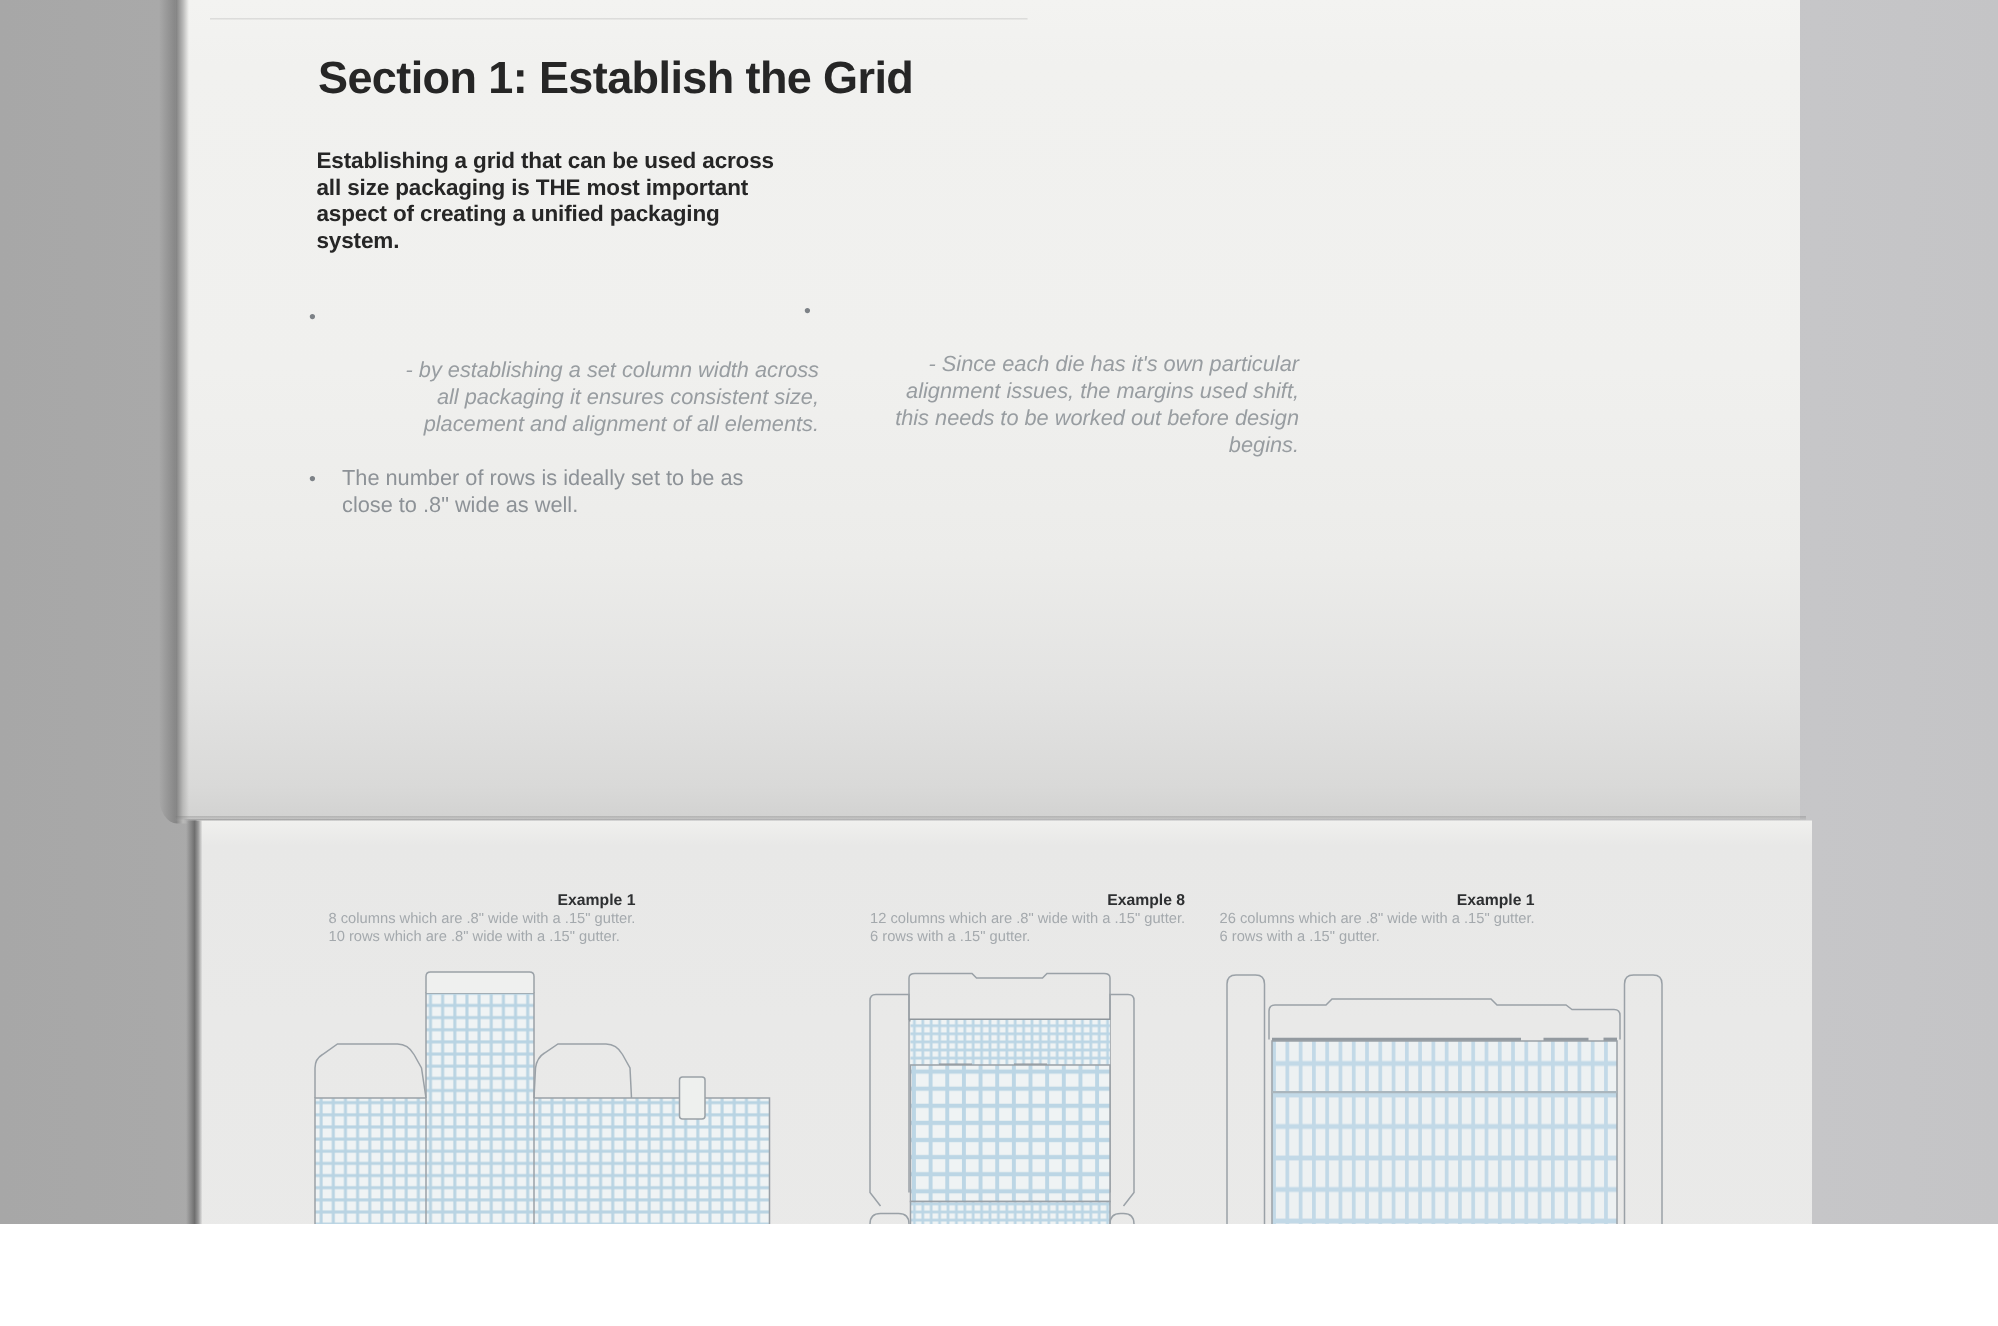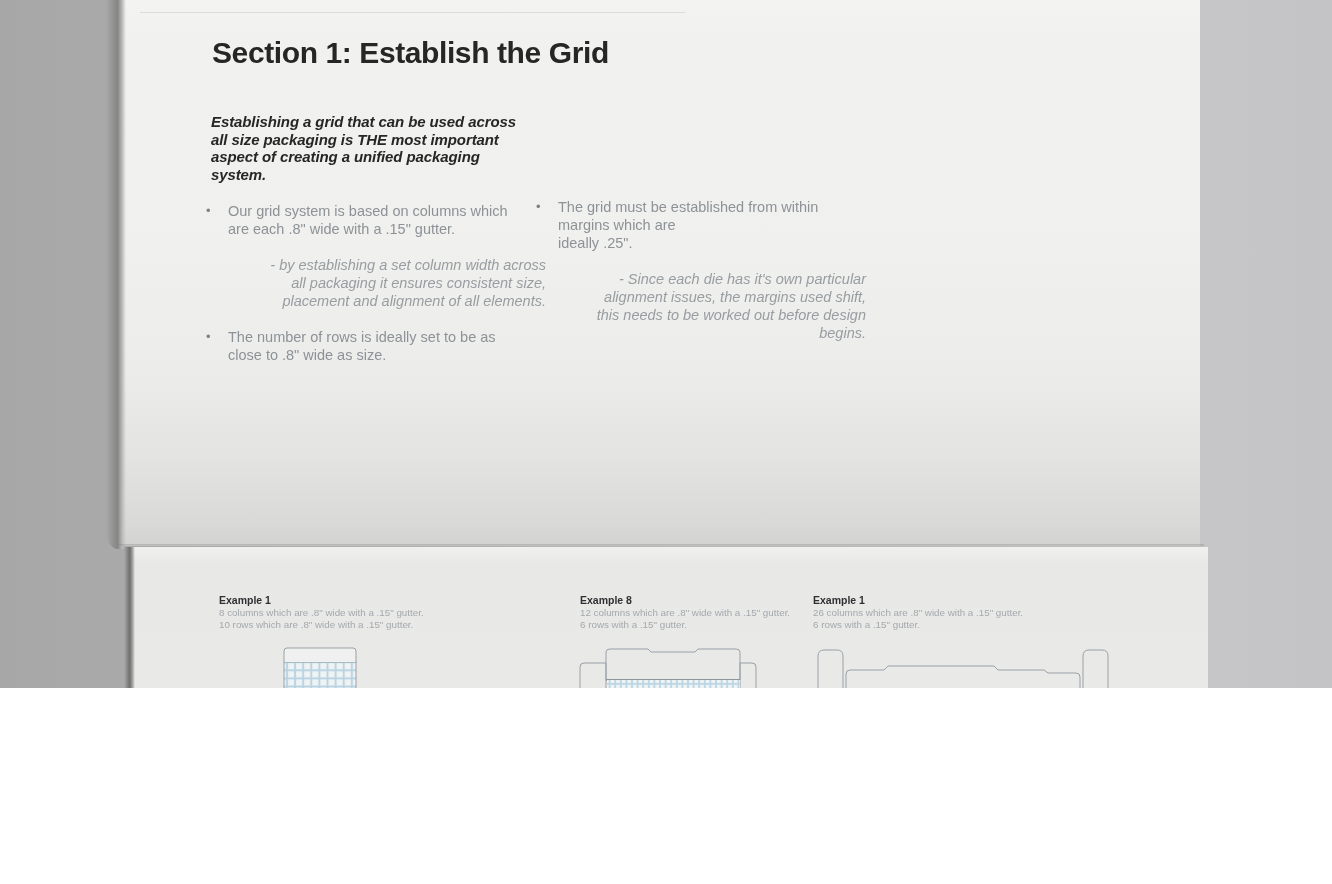--- a/index.html
+++ b/index.html
@@ -6,7 +6,7 @@
   html,body { width:1332px; height:884px; overflow:hidden; }
   body { font-family:"Liberation Sans", sans-serif; }
 
-  .stage { position:relative; width:1332px; height:688px; overflow:hidden;
+  .stage { position:relative; width:1332px; height:816px; overflow:hidden;
            background:linear-gradient(90deg,#a7a7a7 0,#a9a9a9 110px,#b2b2b3 360px,#bcbcbe 700px,#c6c6c8 1210px,#c4c4c6 100%); }
 
   

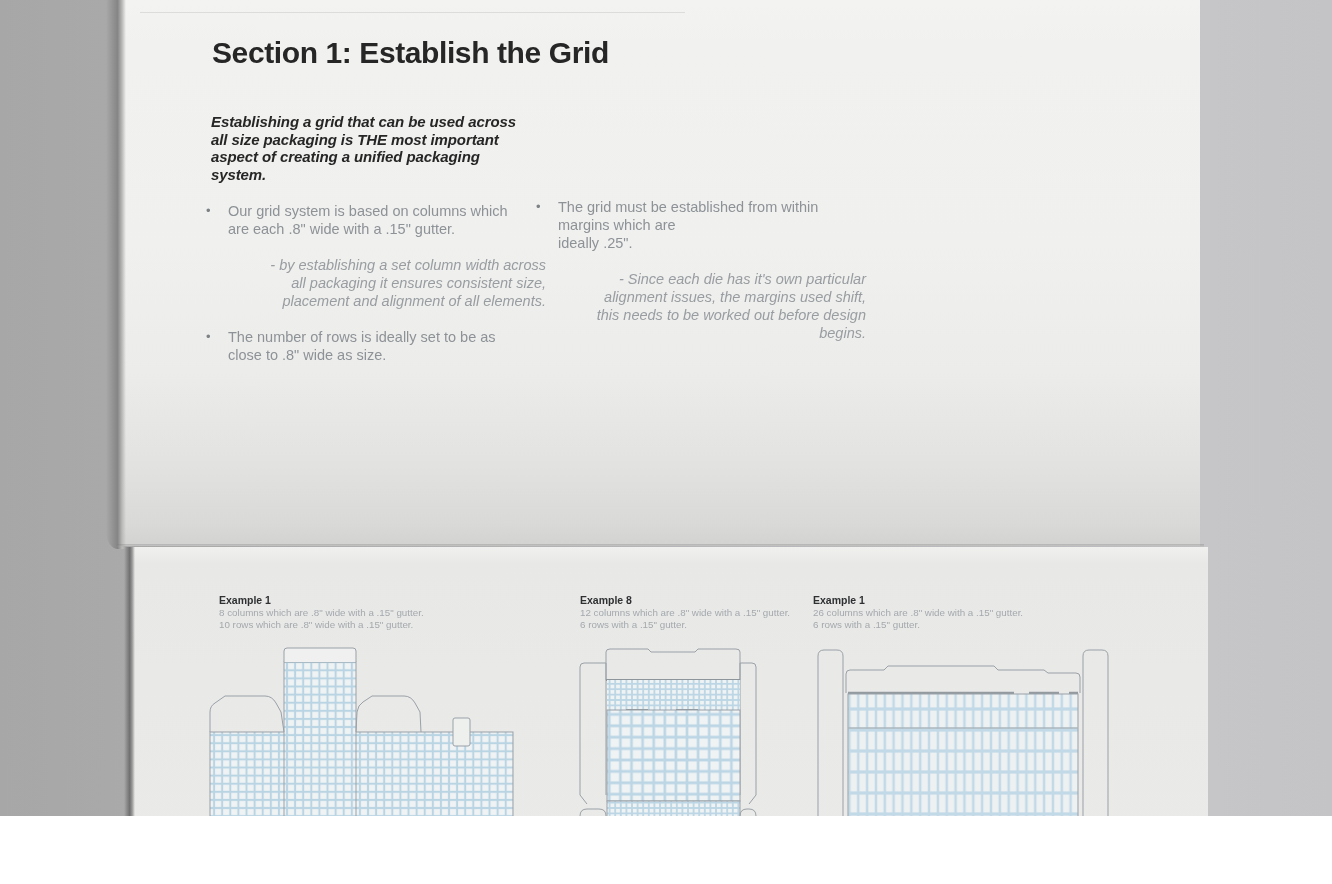--- a/index.html
+++ b/index.html
@@ -27,8 +27,8 @@
   
   .title { position:absolute; left:212px; top:36px; font-size:30px; font-weight:bold;
     letter-spacing:-.4px; color:#262626; }
-  .intro { position:absolute; left:211px; top:113px; font-size:15px; font-weight:bold;
-    line-height:17.5px; color:#262626; letter-spacing:-.1px;font-style:italic; }
+  .intro { position:absolute; left:211px; top:99px; font-size:15px; font-weight:bold;
+    line-height:17.5px; color:#262626; letter-spacing:-.1px; }
   .prewrap { white-space:pre-line; }
 
   .bullet-col { position:absolute; font-size:14.5px; line-height:18px; color:#8d9297; }

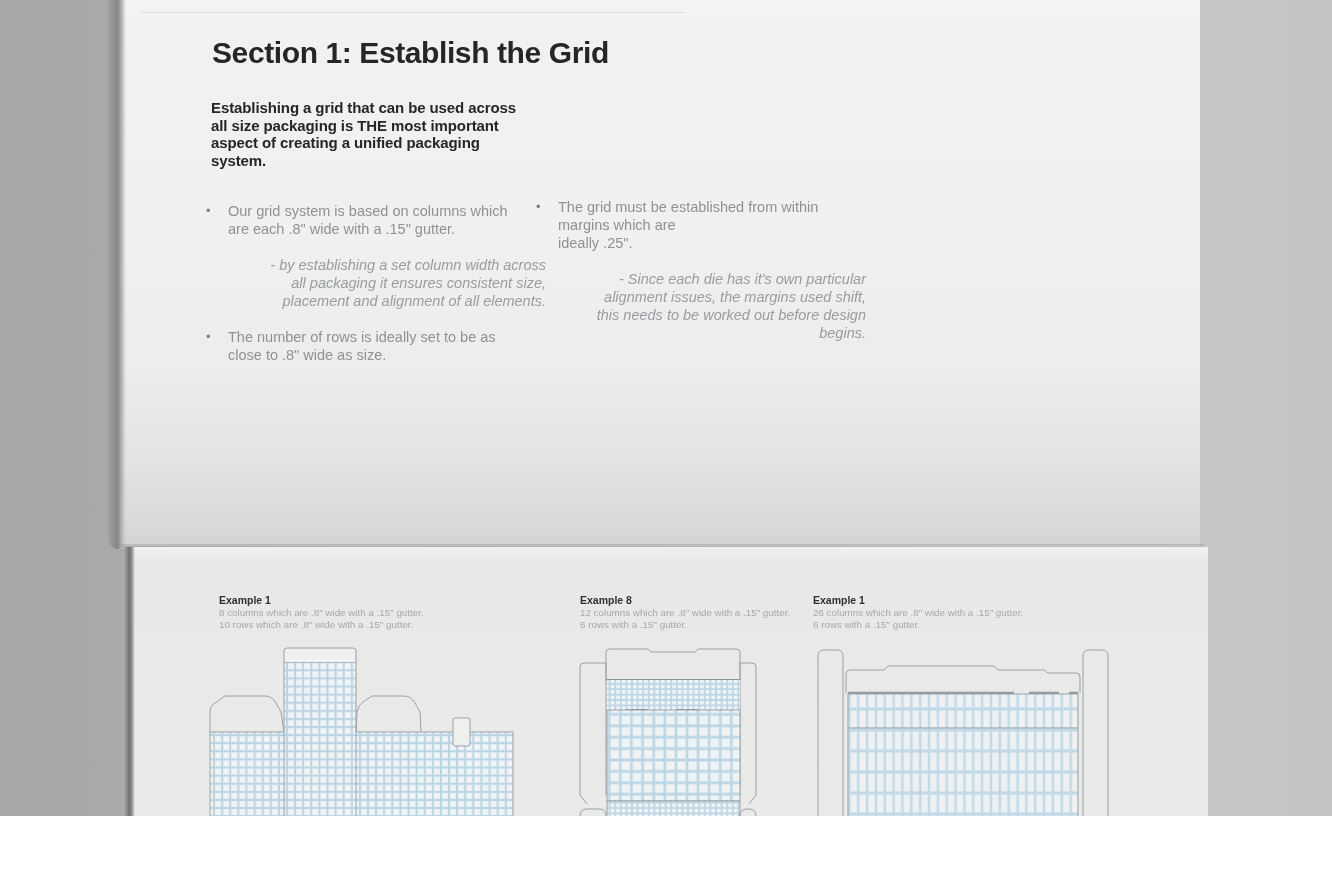--- a/index.html
+++ b/index.html
@@ -70,8 +70,6 @@
   <div class="bullet-col bullet-col-left">
     <div class="bullet-row">
       <span class="bullet-dot">•</span>
-      <span class="prewrap">Our grid system is based on columns which
-are each .8" wide with a .15" gutter.</span>
     </div>
     <div class="bullet-note prewrap">- by establishing a set column width across
 all packaging it ensures consistent size,

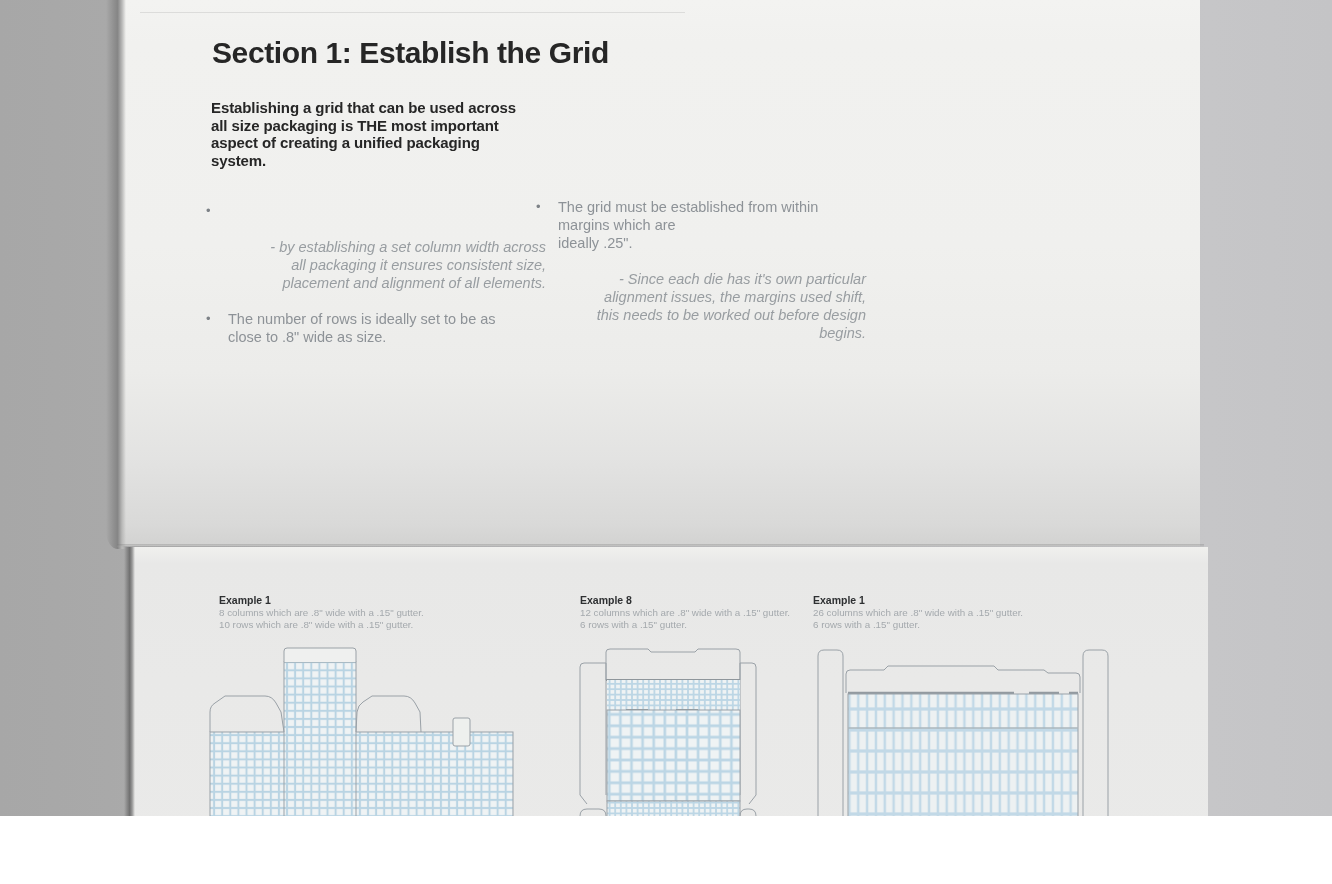--- a/index.html
+++ b/index.html
@@ -84,9 +84,6 @@
   <div class="bullet-col bullet-col-right">
     <div class="bullet-row">
       <span class="bullet-dot">•</span>
-      <span class="prewrap">The grid must be established from within
-margins which are
-ideally .25".</span>
     </div>
     <div class="bullet-note prewrap">- Since each die has it's own particular
 alignment issues, the margins used shift,

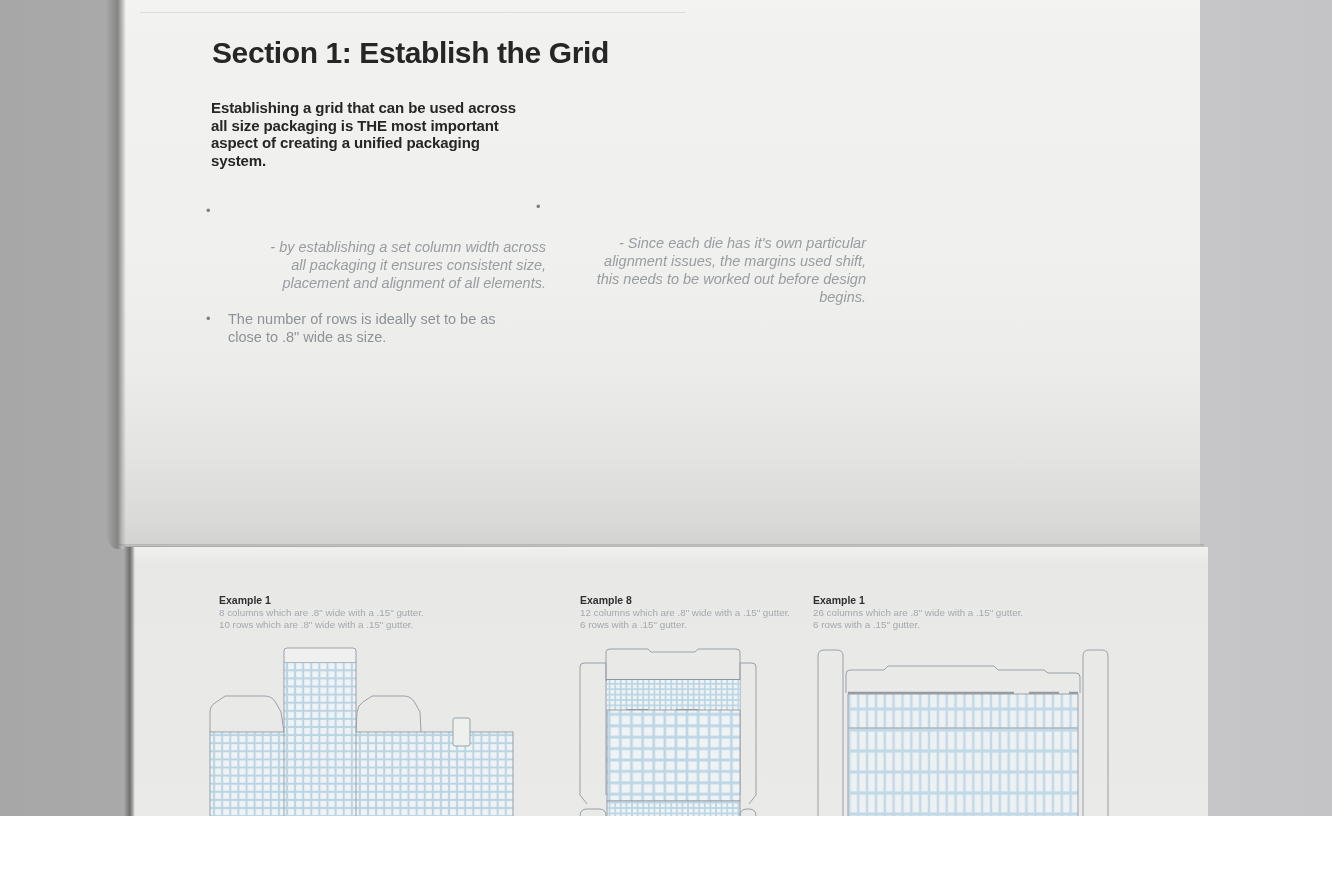--- a/index.html
+++ b/index.html
@@ -77,7 +77,7 @@
     <div class="bullet-row">
       <span class="bullet-dot">•</span>
       <span class="prewrap">The number of rows is ideally set to be as
-close to .8" wide as size.</span>
+close to .8" wide as well.</span>
     </div>
   </div>
 

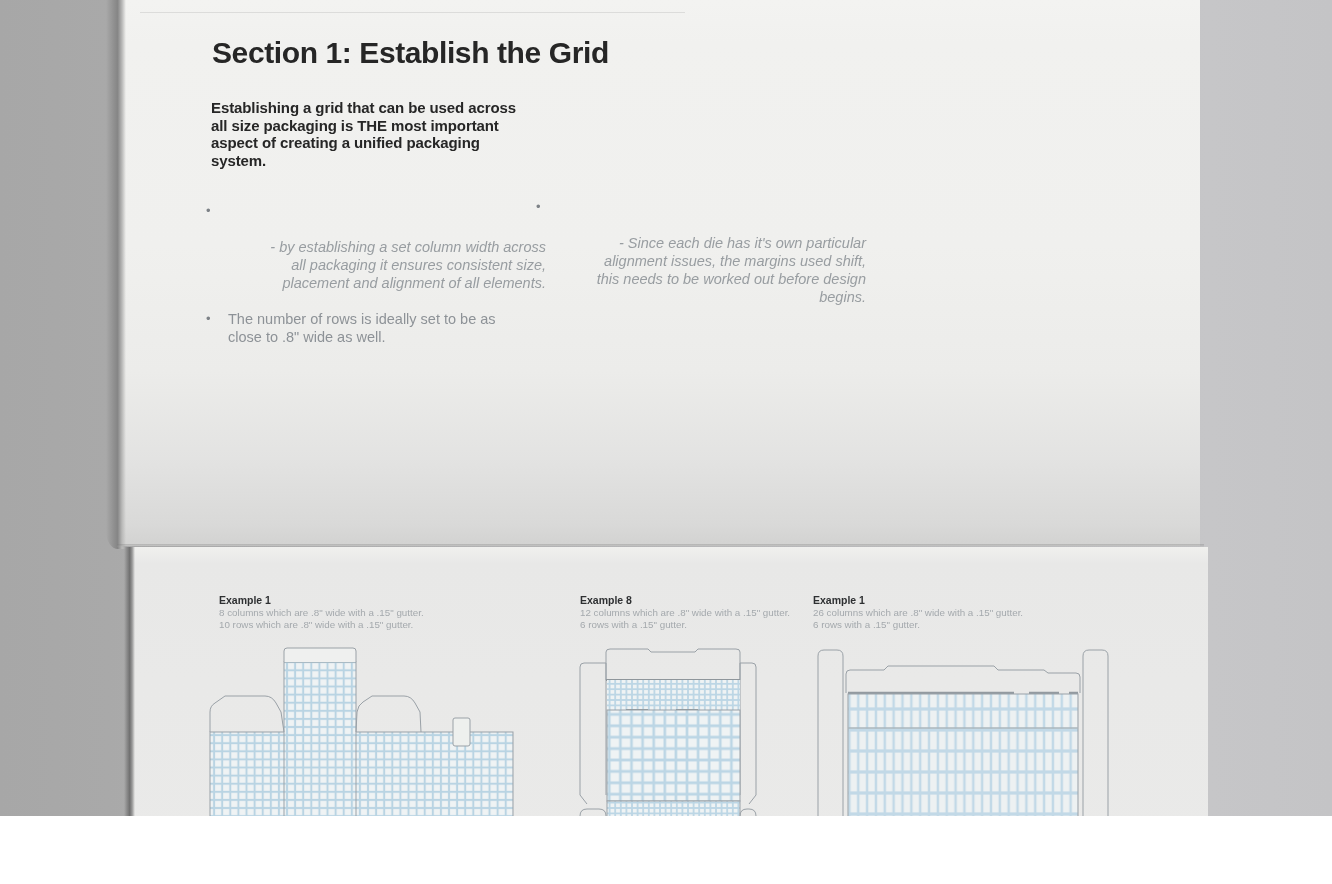--- a/index.html
+++ b/index.html
@@ -40,7 +40,7 @@
 
   
   .caption { position:absolute; top:594px; }
-  .caption-label { font-size:10.5px; font-weight:bold; color:#2e3032; line-height:13px; }
+  .caption-label { font-size:10.5px; font-weight:bold; color:#2e3032; line-height:13px;text-align:right; }
   .caption-line  { font-size:9.8px; color:#a4a9ad; line-height:12px; }
   .cap-1 { left:219px; } .cap-2 { left:580px; } .cap-3 { left:813px; }
 

